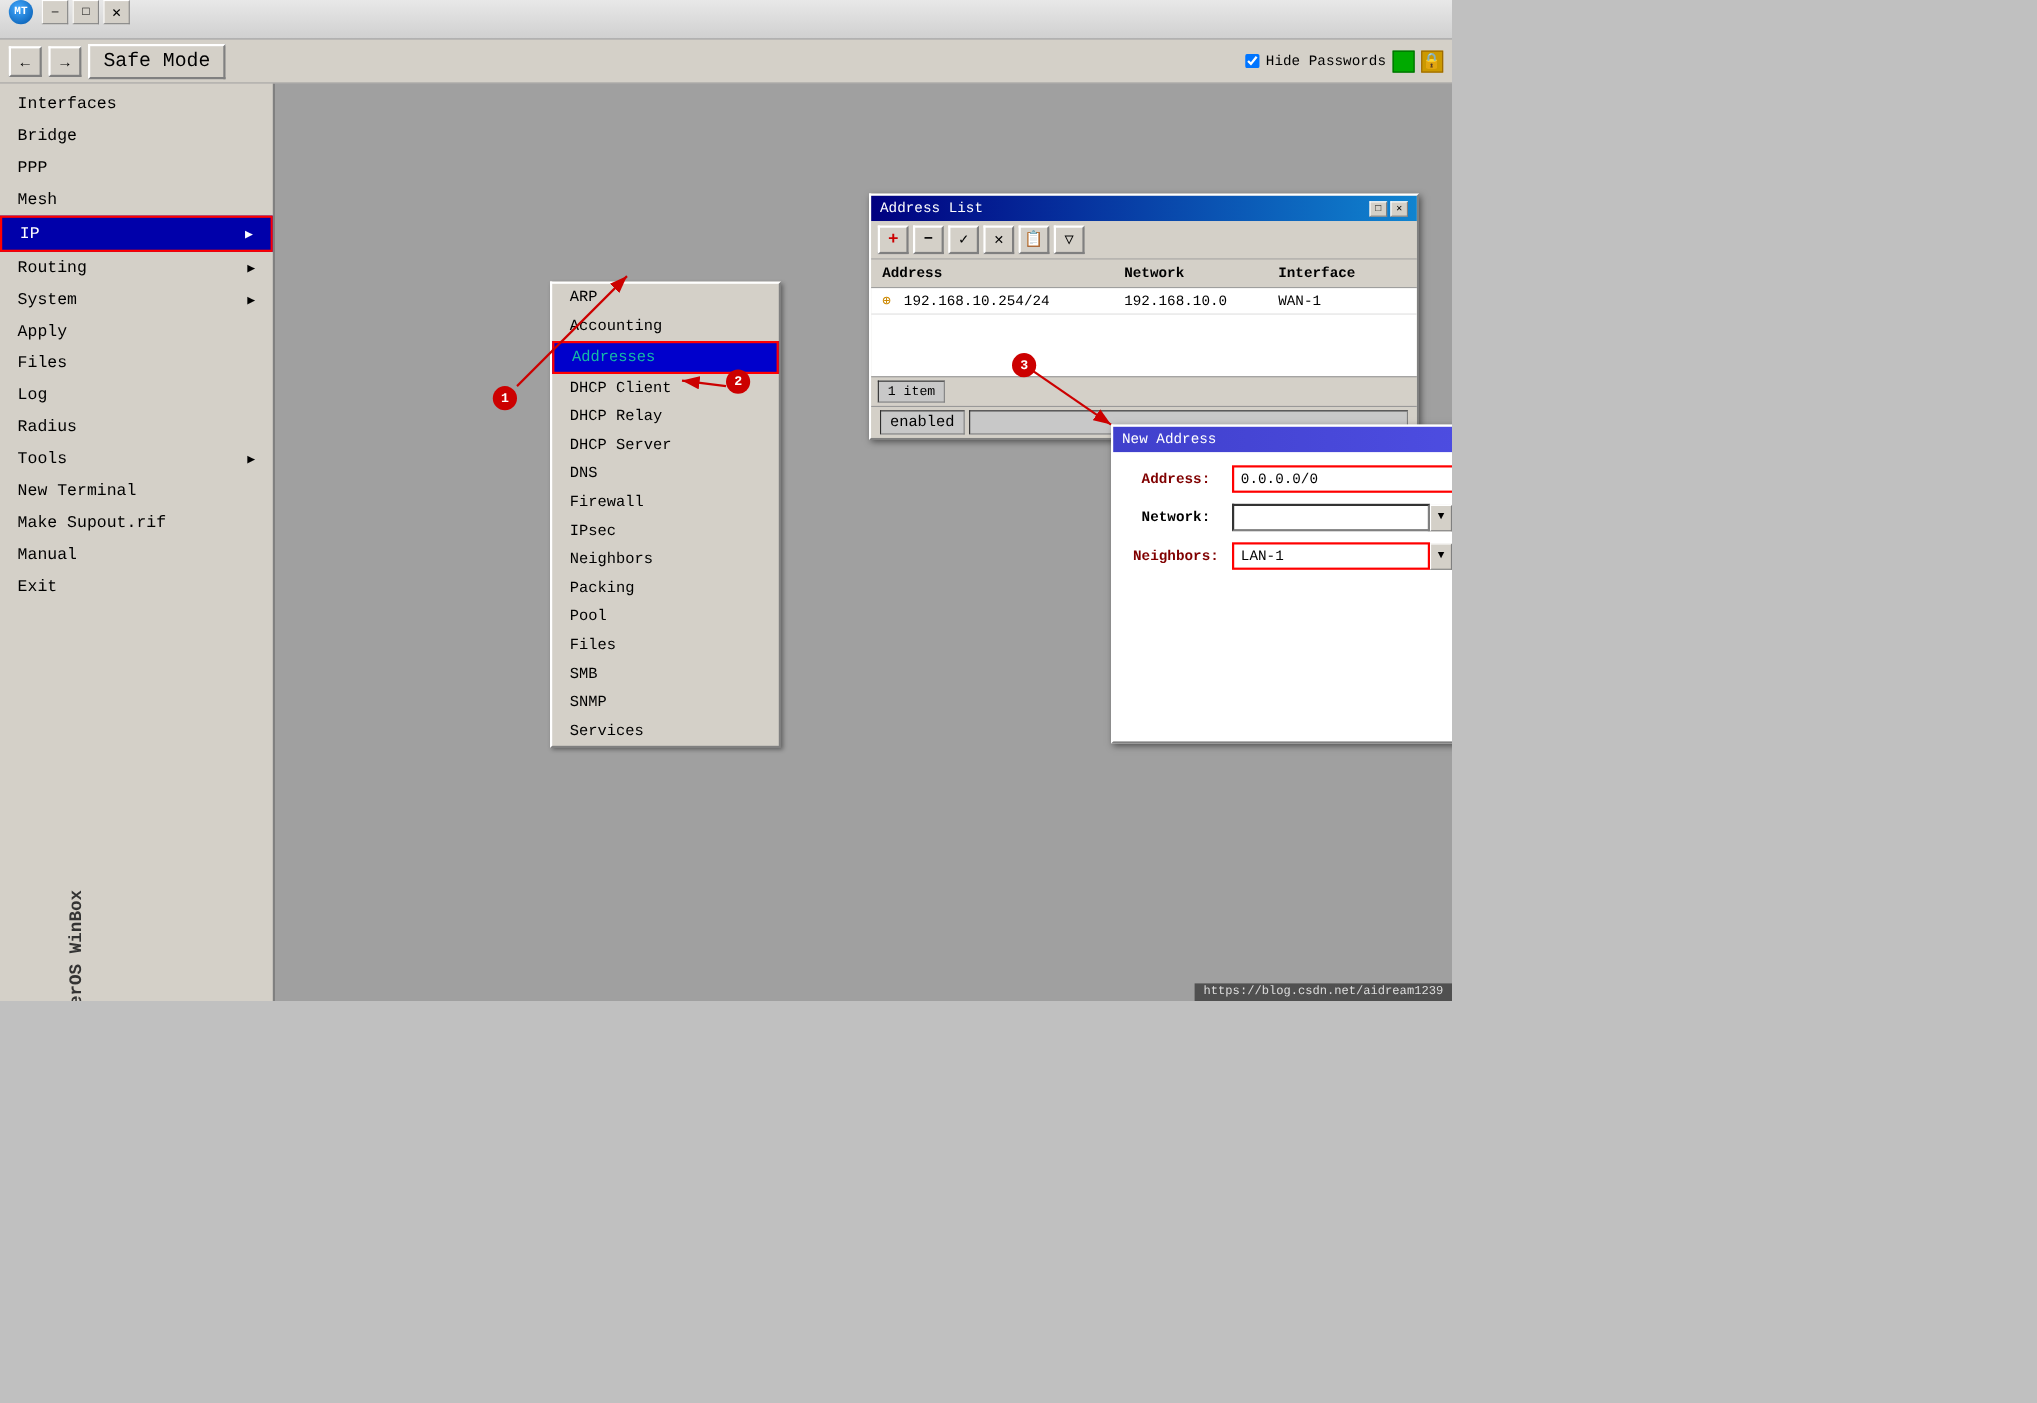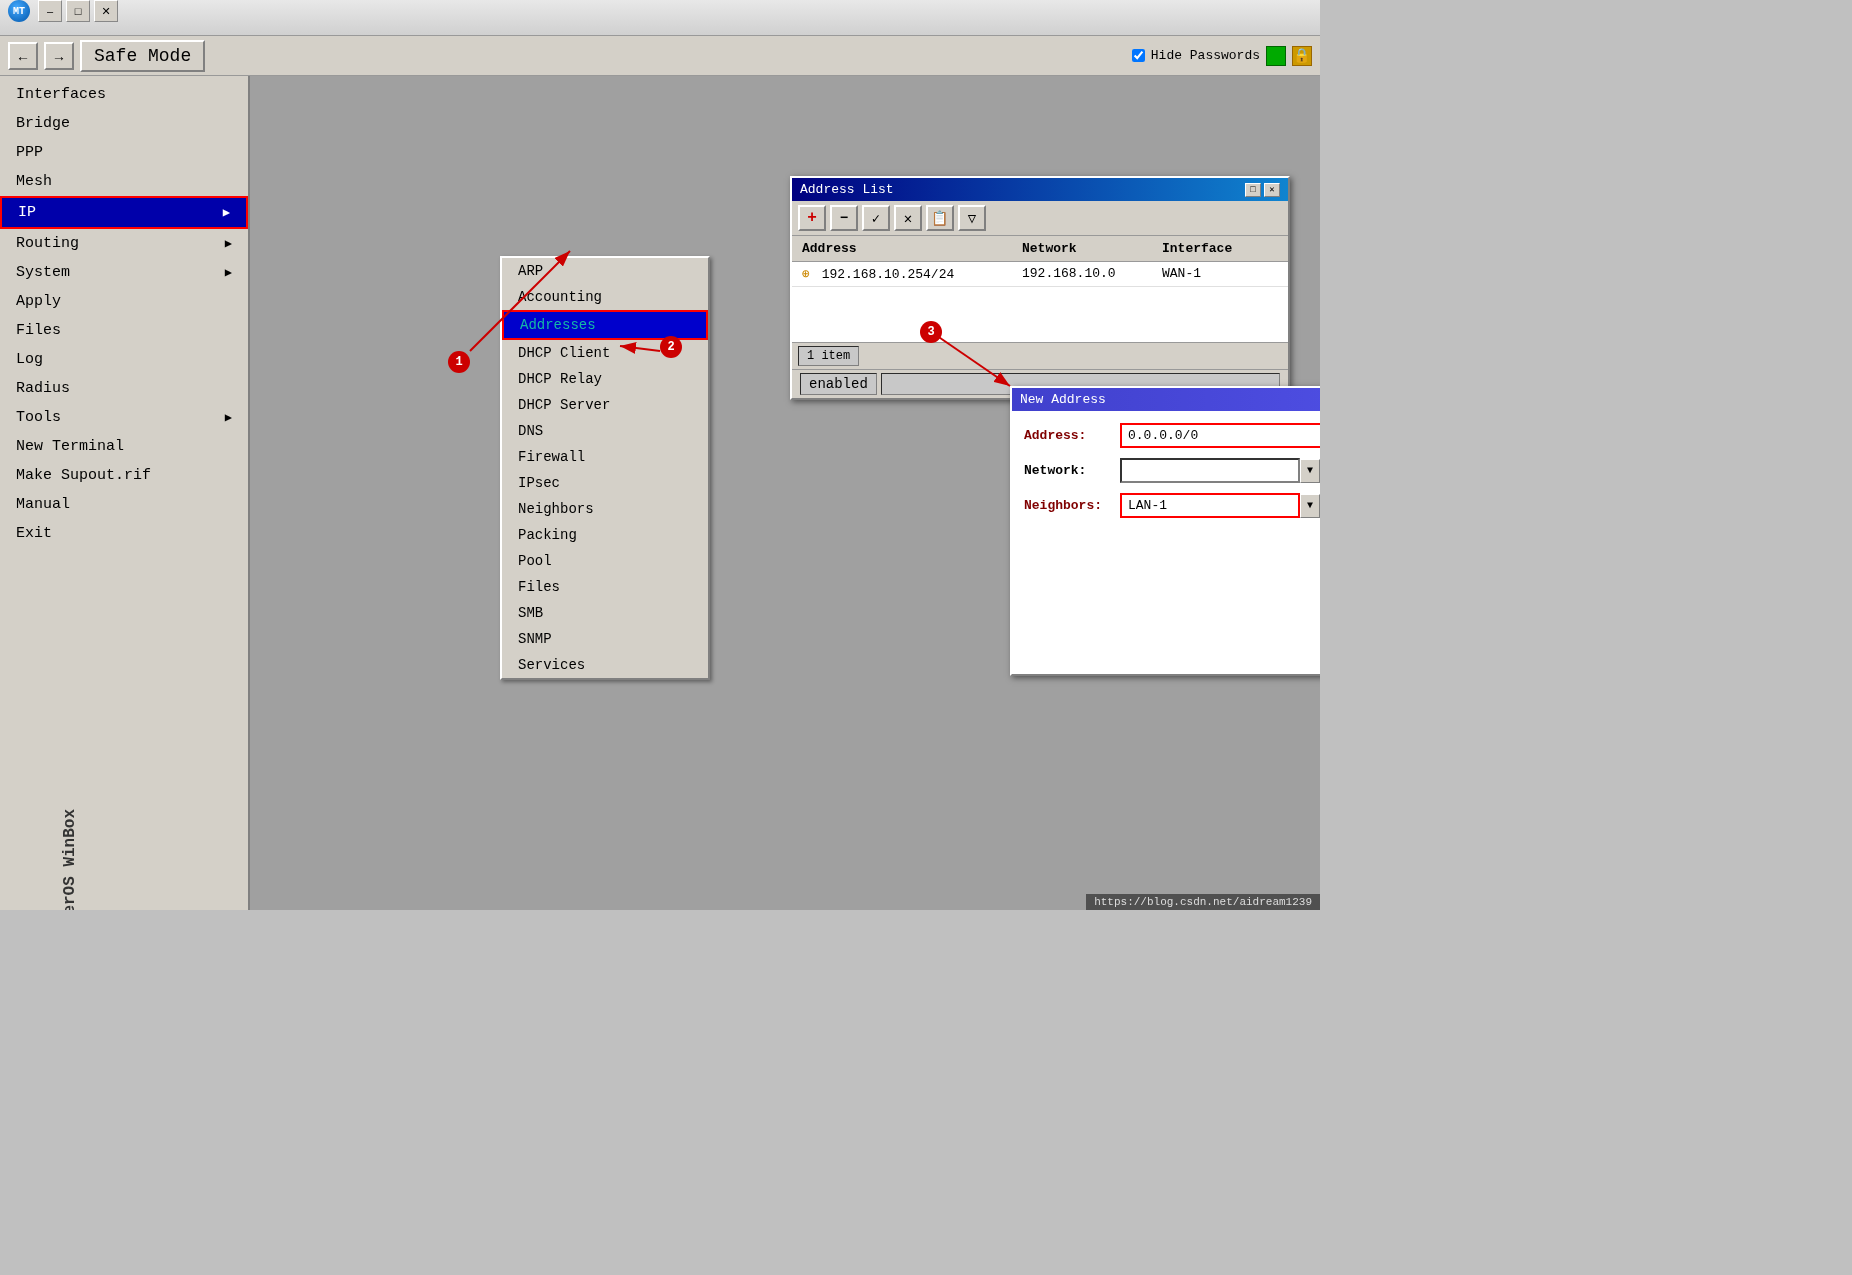--- a/index.html
+++ b/index.html
@@ -337,7 +337,7 @@
       font-family: 'Courier New', monospace;
       font-size: 13px;
       width: 90px;
-      text-align: left;
+      text-align: center;
       color: #800000;
       font-weight: bold;
     }

